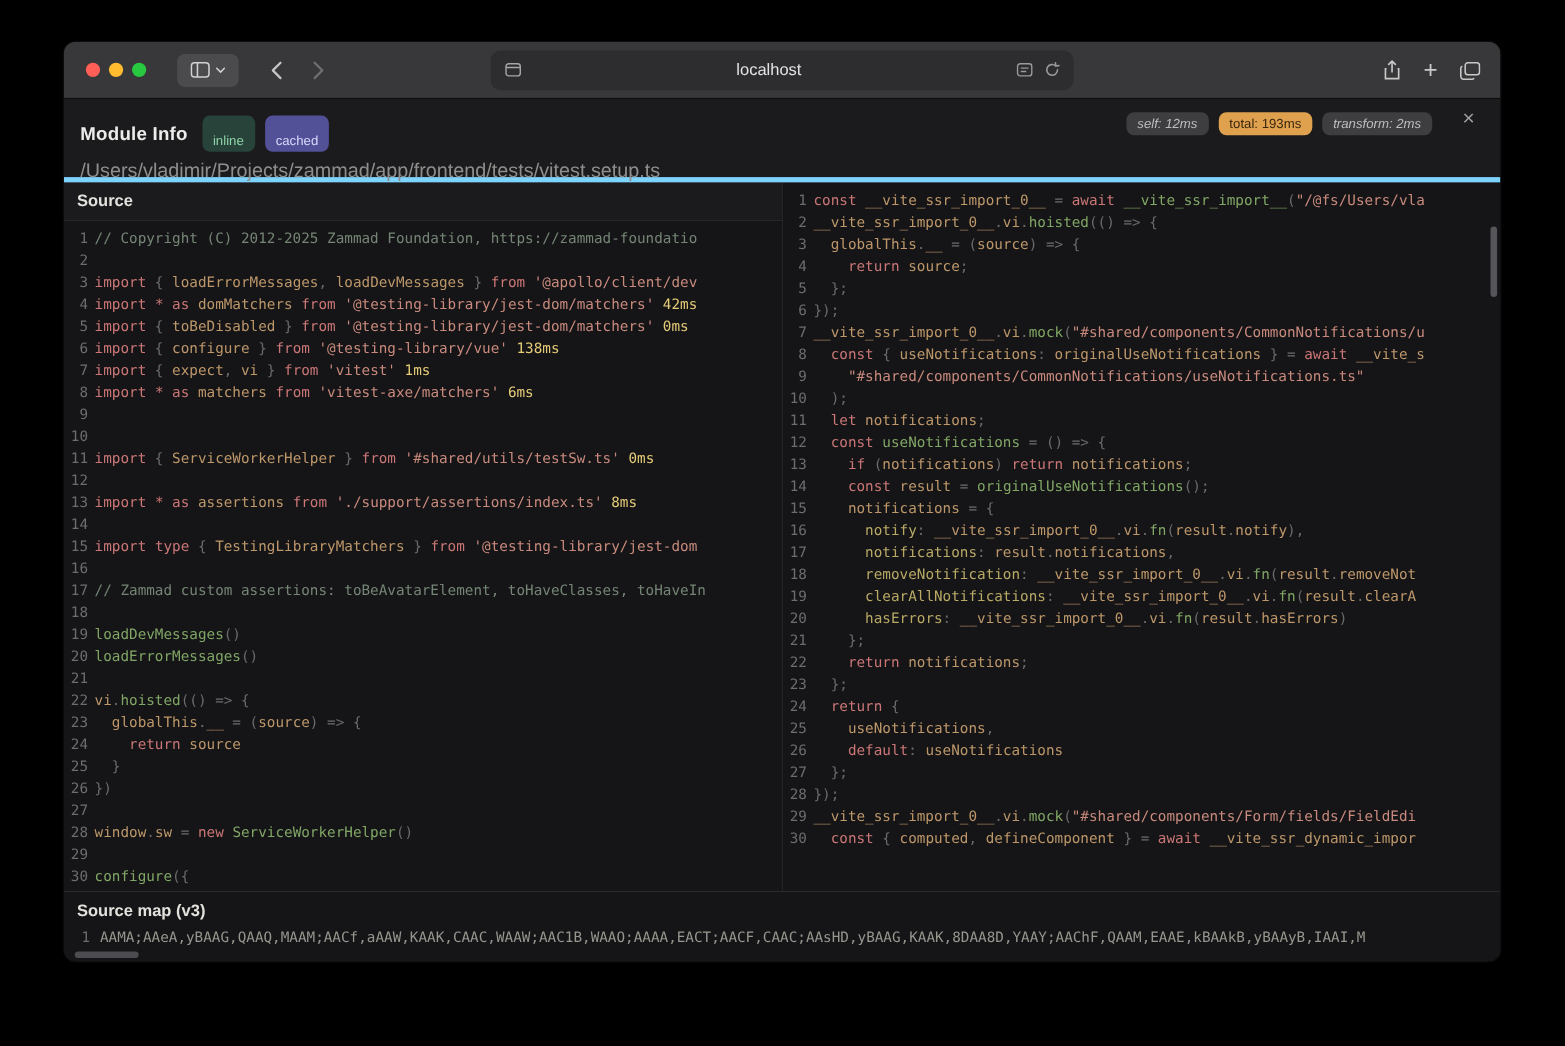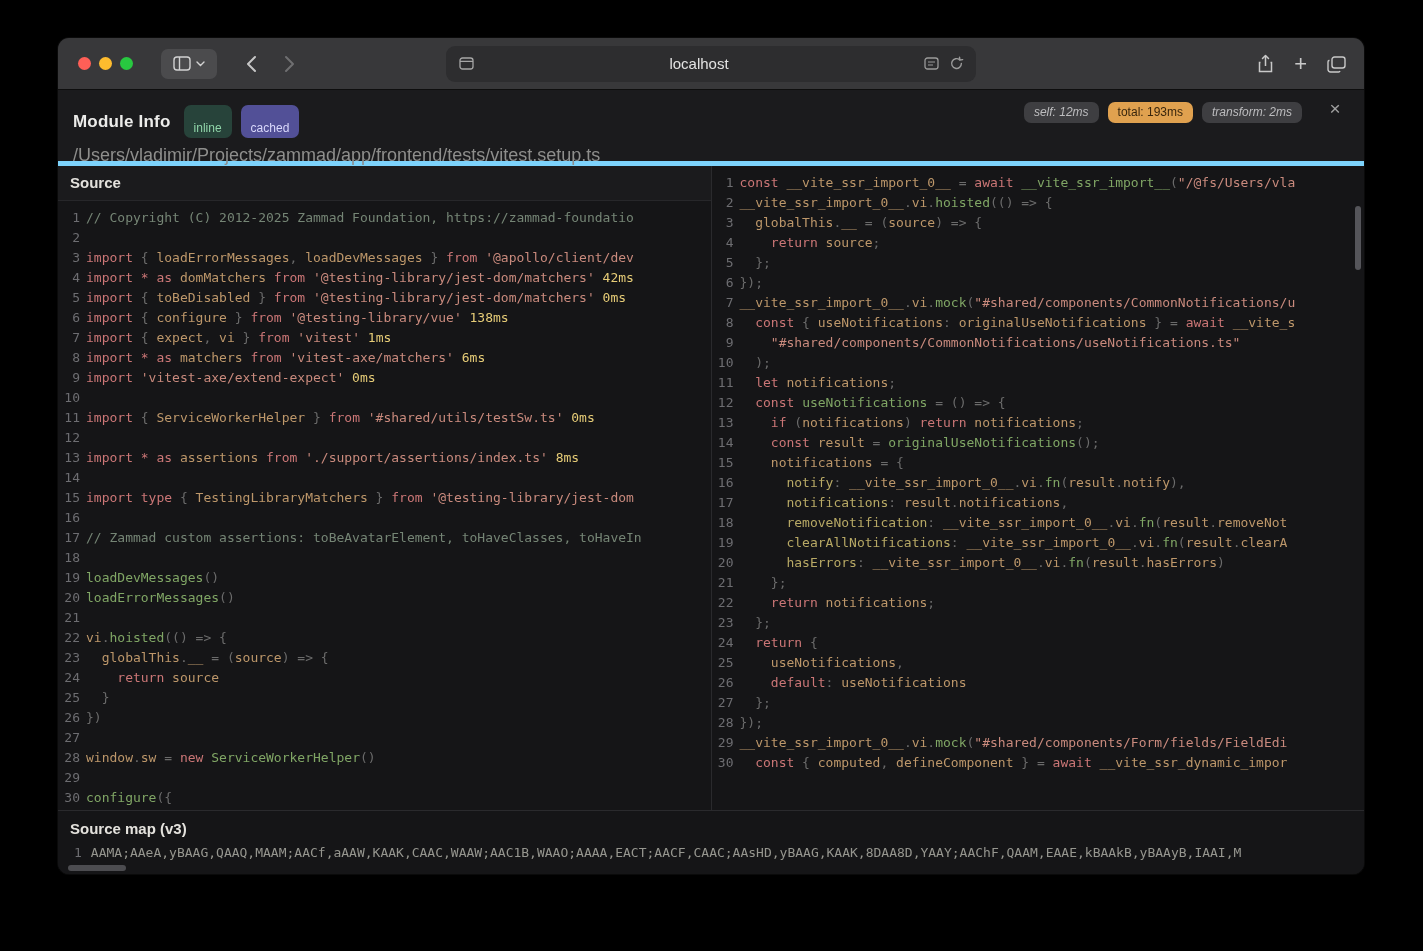--- a/index.html
+++ b/index.html
@@ -204,7 +204,7 @@
               <div class="code-line"><span class="ln">6</span><span class="code-text"><span class="tok-k">import</span><span class="tok-p"> { </span><span class="tok-v">configure</span><span class="tok-p"> } </span><span class="tok-k">from</span><span class="tok-n"> </span><span class="tok-s">'@testing-library/vue'</span><span class="tok-t"> 138ms</span></span></div>
               <div class="code-line"><span class="ln">7</span><span class="code-text"><span class="tok-k">import</span><span class="tok-p"> { </span><span class="tok-v">expect</span><span class="tok-p">, </span><span class="tok-v">vi</span><span class="tok-p"> } </span><span class="tok-k">from</span><span class="tok-n"> </span><span class="tok-s">'vitest'</span><span class="tok-t"> 1ms</span></span></div>
               <div class="code-line"><span class="ln">8</span><span class="code-text"><span class="tok-k">import</span><span class="tok-n"> </span><span class="tok-k">*</span><span class="tok-n"> </span><span class="tok-k">as</span><span class="tok-n"> </span><span class="tok-v">matchers</span><span class="tok-n"> </span><span class="tok-k">from</span><span class="tok-n"> </span><span class="tok-s">'vitest-axe/matchers'</span><span class="tok-t"> 6ms</span></span></div>
-              <div class="code-line"><span class="ln">9</span><span class="code-text"><span class="tok-k">import</span><span class="tok-n"> </span><span class="tok-s">'vitest-axe/extend-expect'</span><span class="tok-t"> 0ms</span></span></div>
+              <div class="code-line"><span class="ln">9</span></div>
               <div class="code-line"><span class="ln">10</span><span class="code-text"></span></div>
               <div class="code-line"><span class="ln">11</span><span class="code-text"><span class="tok-k">import</span><span class="tok-p"> { </span><span class="tok-v">ServiceWorkerHelper</span><span class="tok-p"> } </span><span class="tok-k">from</span><span class="tok-n"> </span><span class="tok-s">'#shared/utils/testSw.ts'</span><span class="tok-t"> 0ms</span></span></div>
               <div class="code-line"><span class="ln">12</span><span class="code-text"></span></div>

